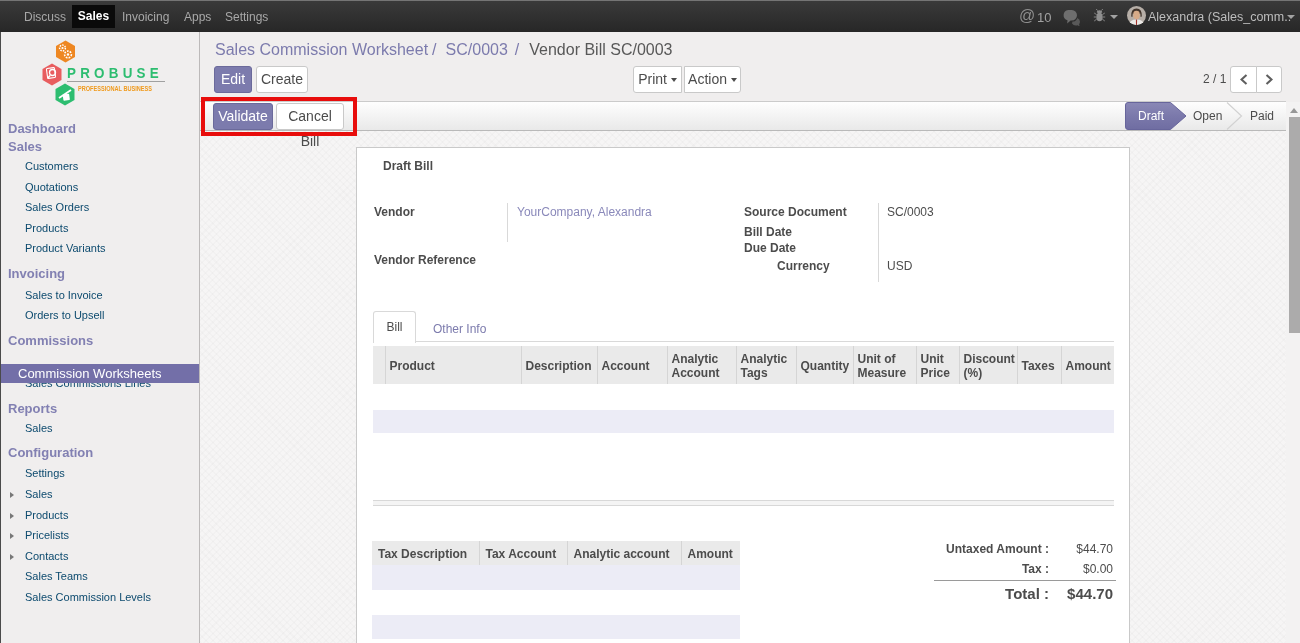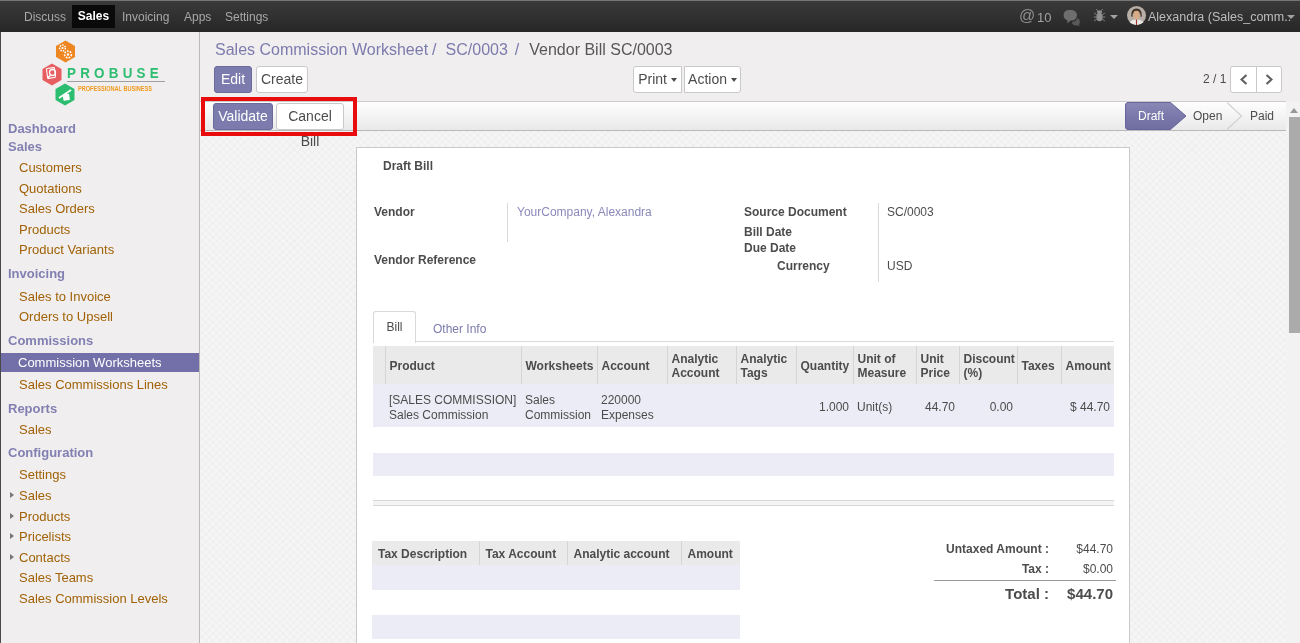--- a/index.html
+++ b/index.html
@@ -19,7 +19,7 @@
   #sidebar { position:absolute; left:0; top:32px; width:199px; height:611px; background:#f0eeee; border-left:1px solid #4a4a4a; }
   #sidebar-border { position:absolute; left:199px; top:32px; width:1px; height:611px; background:#bcb9b9; }
   .m-head { position:absolute; left:7px; font-weight:bold; font-size:13px; color:#8280b2; white-space:nowrap; }
-  .m-item { position:absolute; left:18px; font-size:13px; color:#a16207; white-space:nowrap; }
+  .m-item { position:absolute; left:24px; font-size:11px; color:#0c4a6e; white-space:nowrap; }
   .m-caret { position:absolute; left:9px; width:0; height:0; border-left:4px solid #787878; border-top:3.5px solid transparent; border-bottom:3.5px solid transparent; }
   #m-sel { position:absolute; left:1px; top:353px; width:198px; height:19px; background:#736fa8; }
   #m-sel span { position:absolute; left:17px; top:2px; color:#fff; font-size:13px; }

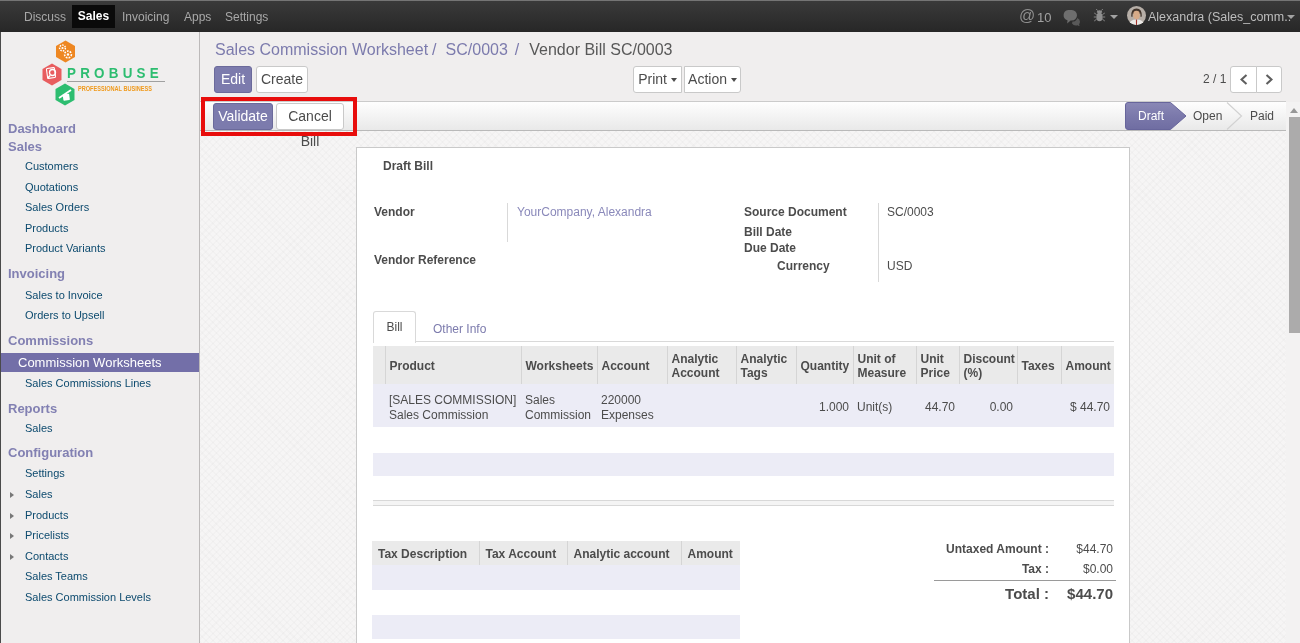--- a/index.html
+++ b/index.html
@@ -21,7 +21,7 @@
   .m-head { position:absolute; left:7px; font-weight:bold; font-size:13px; color:#8280b2; white-space:nowrap; }
   .m-item { position:absolute; left:24px; font-size:11px; color:#0c4a6e; white-space:nowrap; }
   .m-caret { position:absolute; left:9px; width:0; height:0; border-left:4px solid #787878; border-top:3.5px solid transparent; border-bottom:3.5px solid transparent; }
-  #m-sel { position:absolute; left:1px; top:353px; width:198px; height:19px; background:#736fa8; }
+  #m-sel { position:absolute; left:1px; top:364px; width:198px; height:19px; background:#736fa8; }
   #m-sel span { position:absolute; left:17px; top:2px; color:#fff; font-size:13px; }
 
   

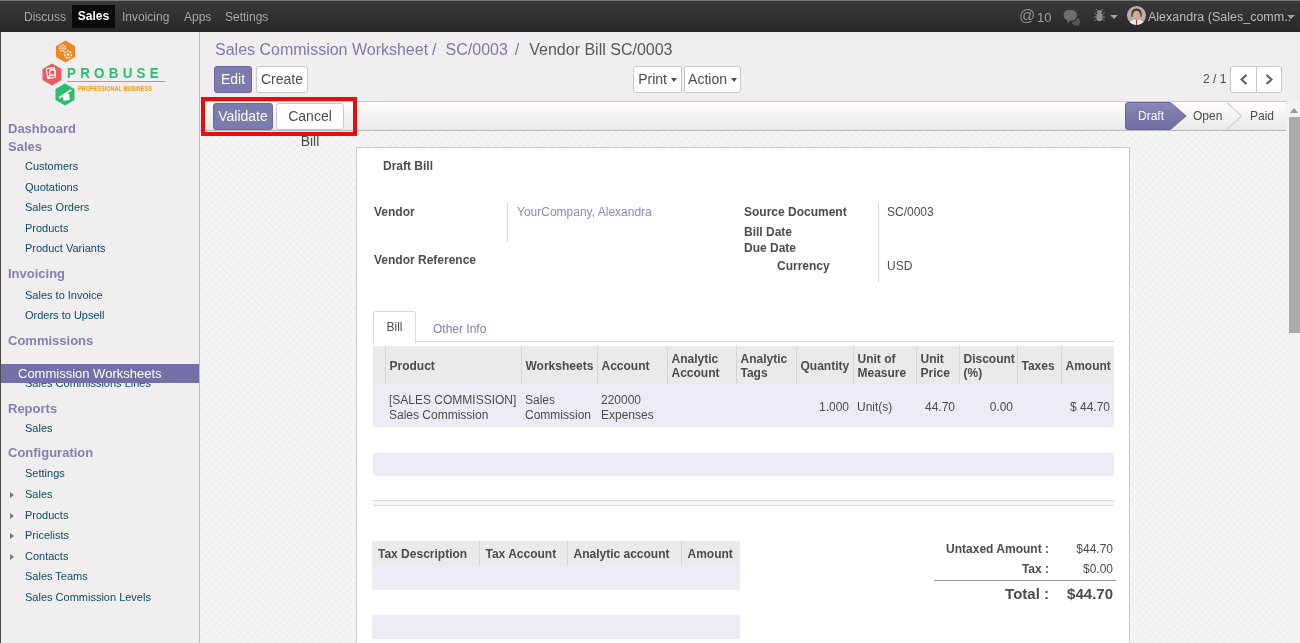--- a/index.html
+++ b/index.html
@@ -242,7 +242,7 @@
           <tr style="height:38px;">
         <th style="border-left:none;"></th>
             <th>Product</th>
-            <th>Worksheets</th>
+            <th>Description</th>
             <th>Account</th>
             <th>Analytic Account</th>
             <th>Analytic Tags</th>

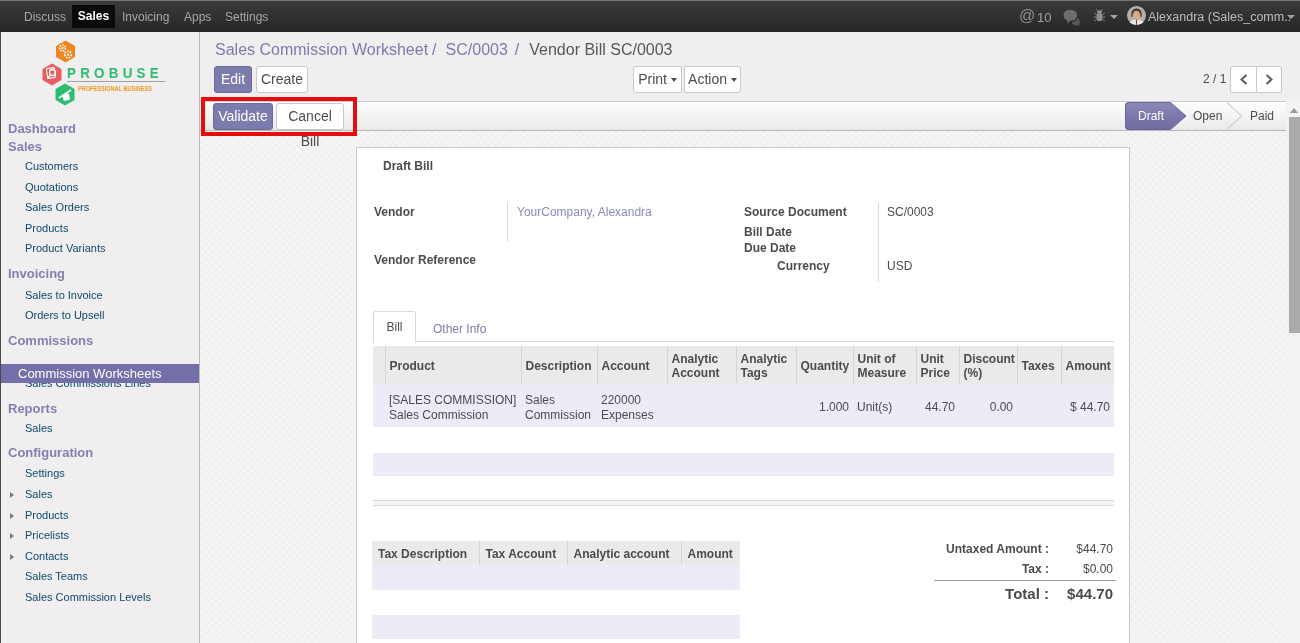--- a/index.html
+++ b/index.html
@@ -253,20 +253,6 @@
             <th>Taxes</th>
             <th>Amount</th>
       </tr>
-      <tr class="datarow" style="height:43px; background:#ececf6;">
-        <td></td>
-            <td style="white-space:nowrap; overflow:hidden;">[SALES COMMISSION]<br>Sales Commission</td>
-            <td>Sales Commission</td>
-            <td>220000 Expenses</td>
-            <td></td>
-            <td></td>
-            <td class="num">1.000</td>
-            <td>Unit(s)</td>
-            <td class="num">44.70</td>
-            <td class="num">0.00</td>
-            <td></td>
-            <td class="num">$ 44.70</td>
-      </tr>
       <tr style="height:26px;">
             <td colspan="12"></td>
           </tr>

